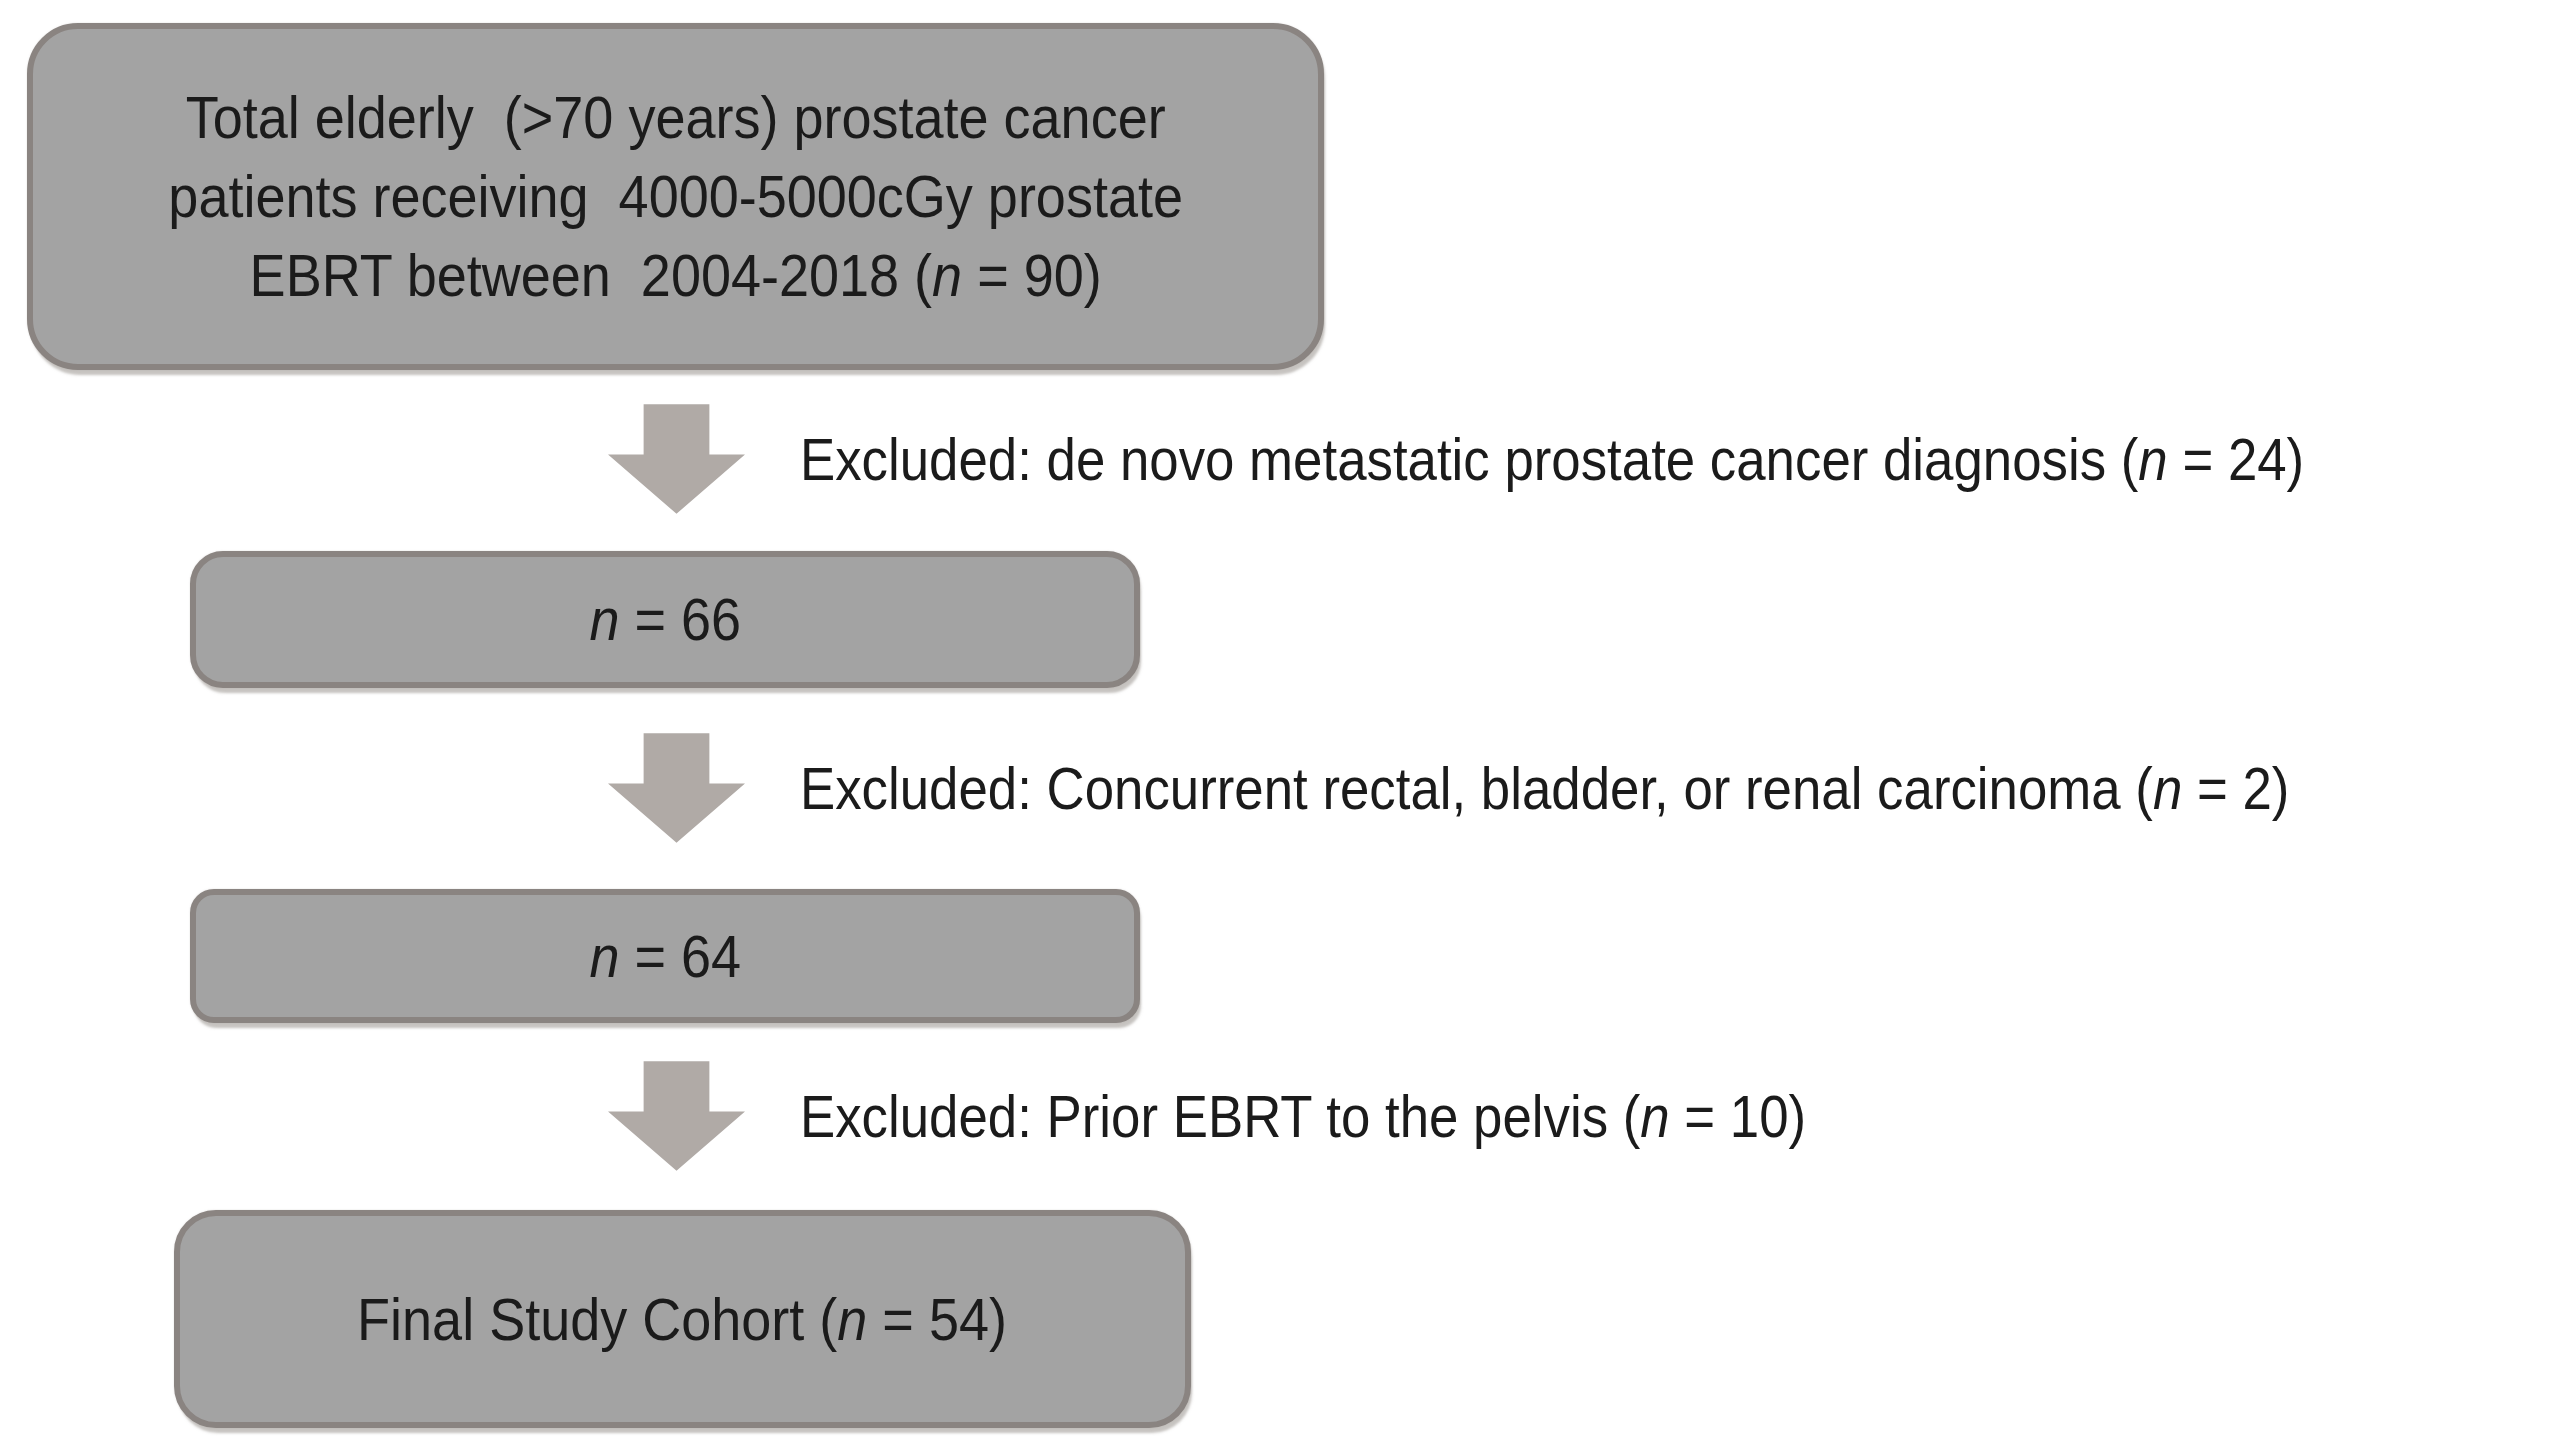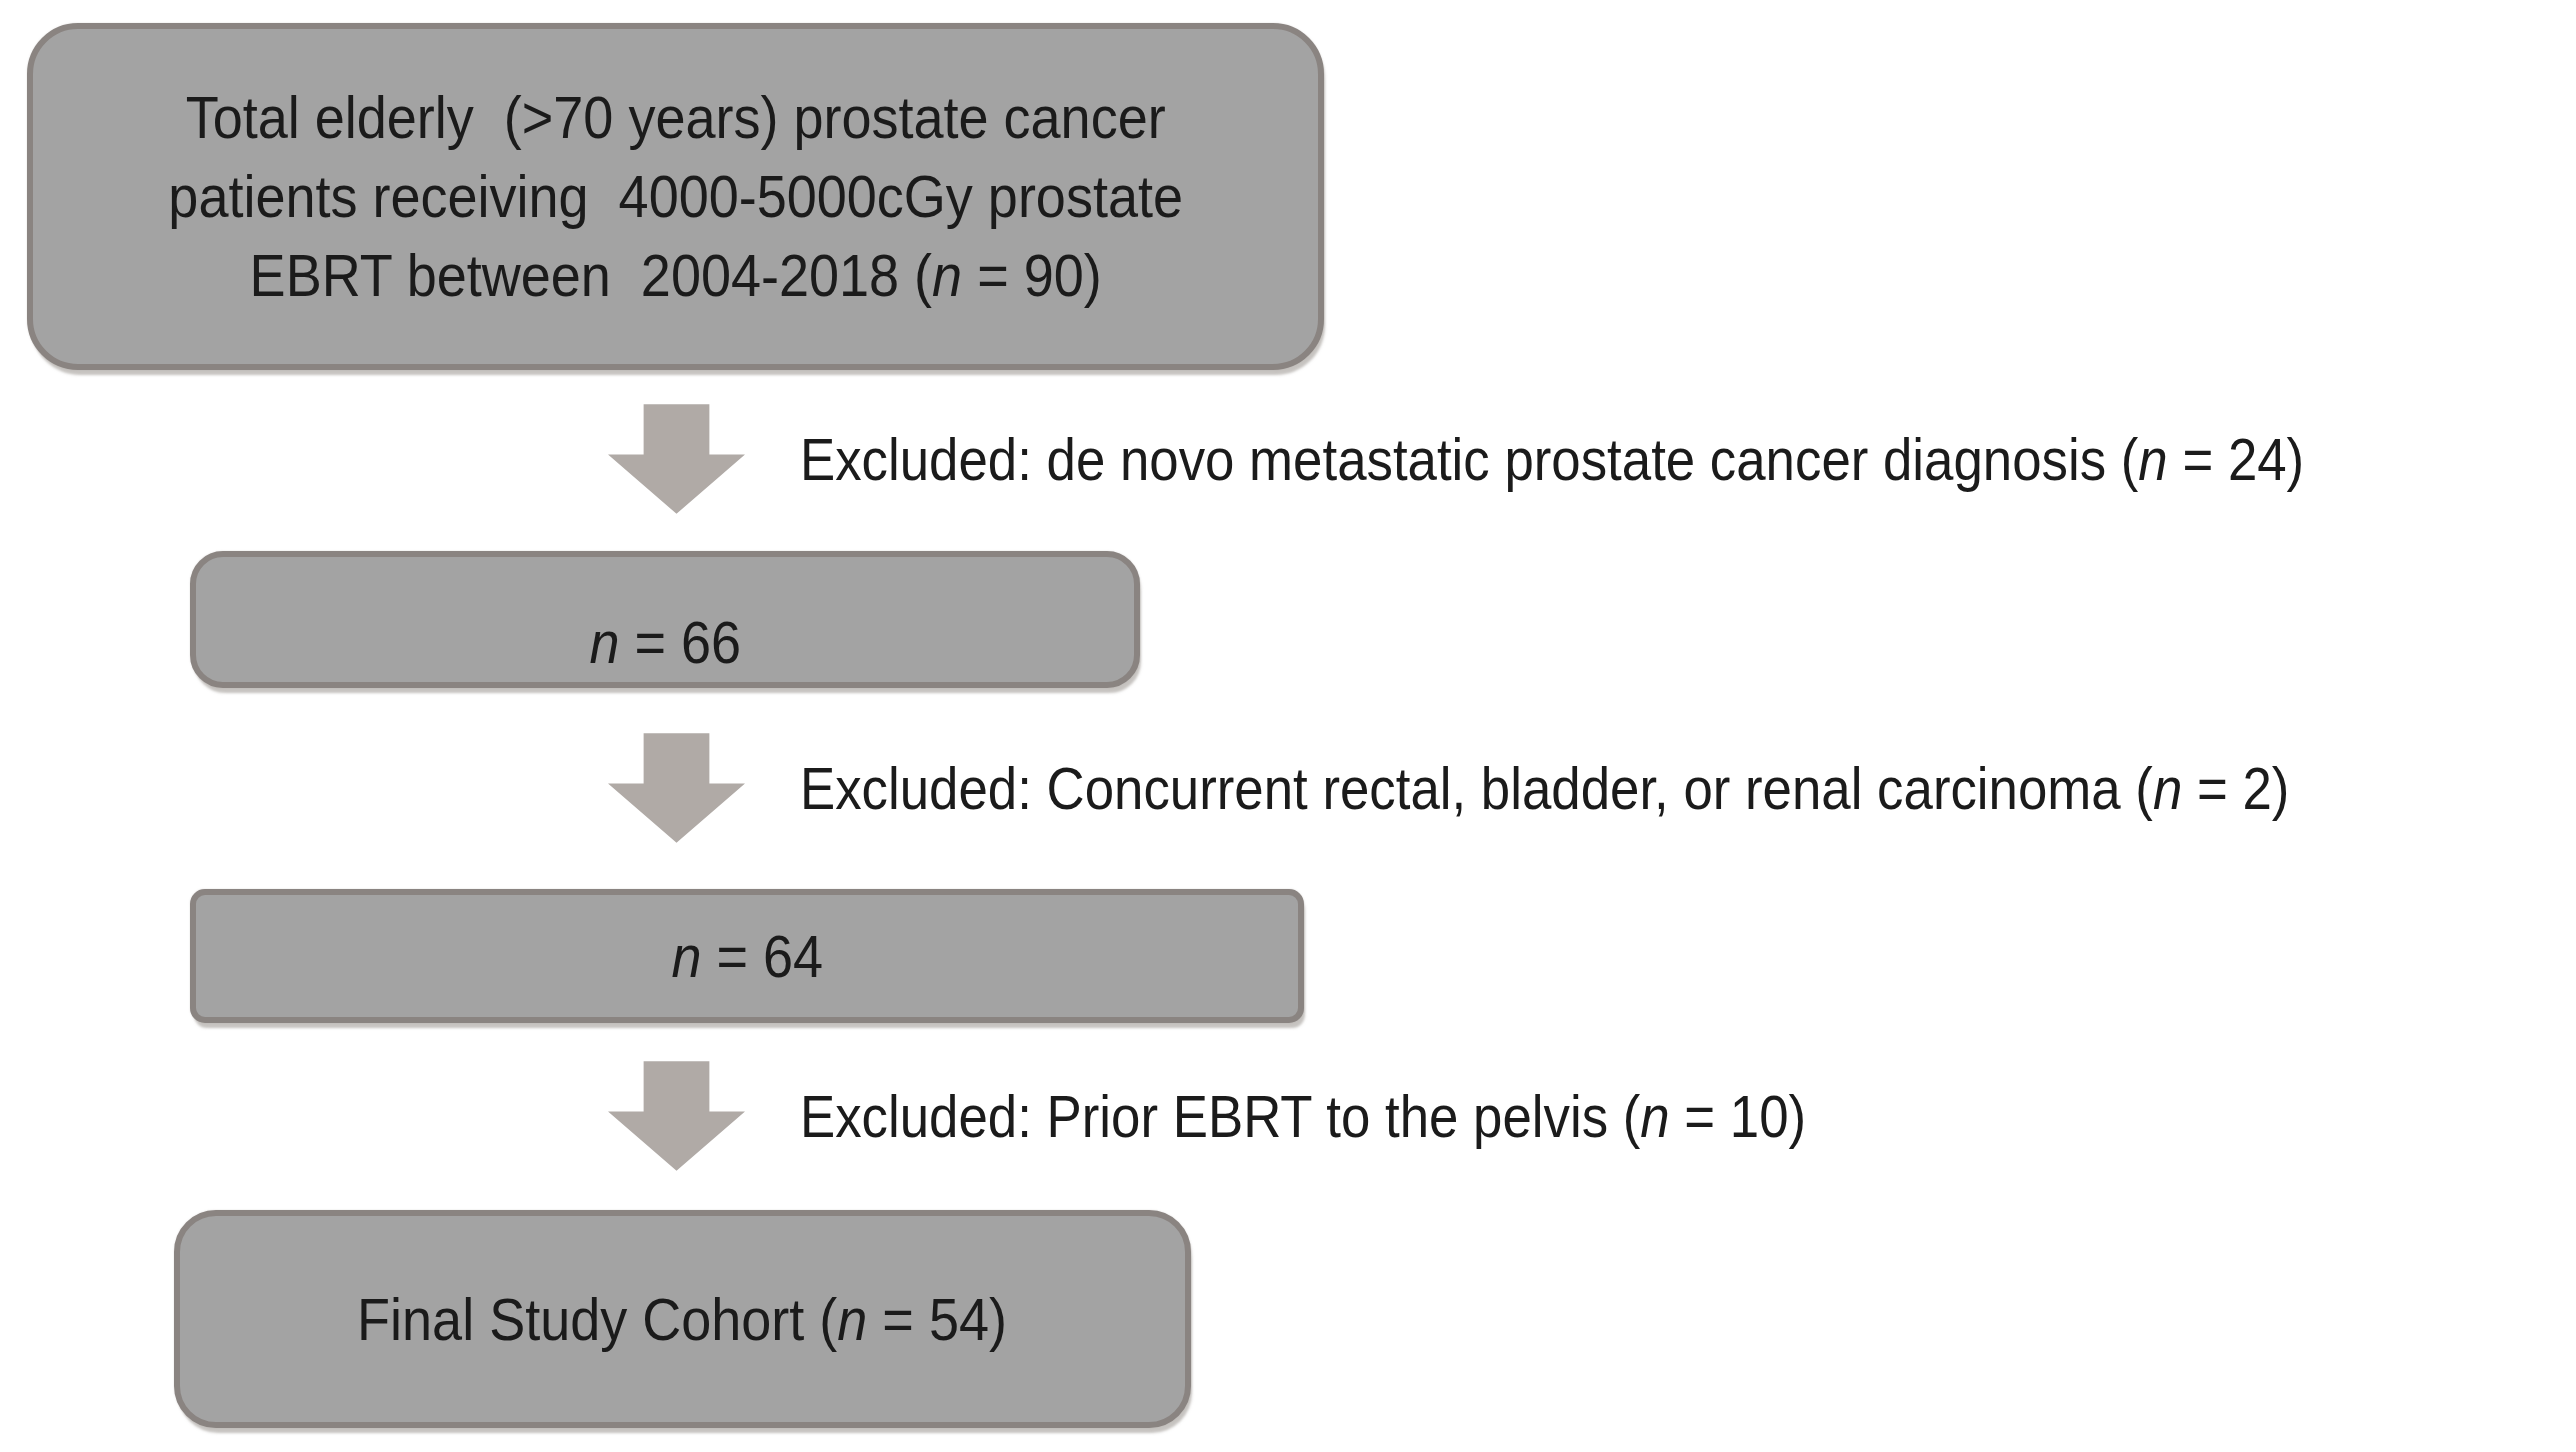--- a/index.html
+++ b/index.html
@@ -32,7 +32,7 @@
                 0 0 1.8px rgba(151, 145, 141, 0.35);
   }
   #box-0 { left: 27.4px;  top: 23px;   width: 1297px; height: 347px; border-radius: 51px; }
-  #box-1 { left: 190px; top: 551px;  width: 950px; height: 137px; border-radius: 33px; align-items: flex-end; }
+  #box-1 { left: 190px; top: 551px;  width: 950px; height: 137px; border-radius: 33px; }
   #box-2 { left: 190px; top: 889px;  width: 1114px; height: 134px; border-radius: 15px; }
   #box-3 { left: 174px; top: 1210px; width: 1017px; height: 218px; border-radius: 42px; }
   .box-text {

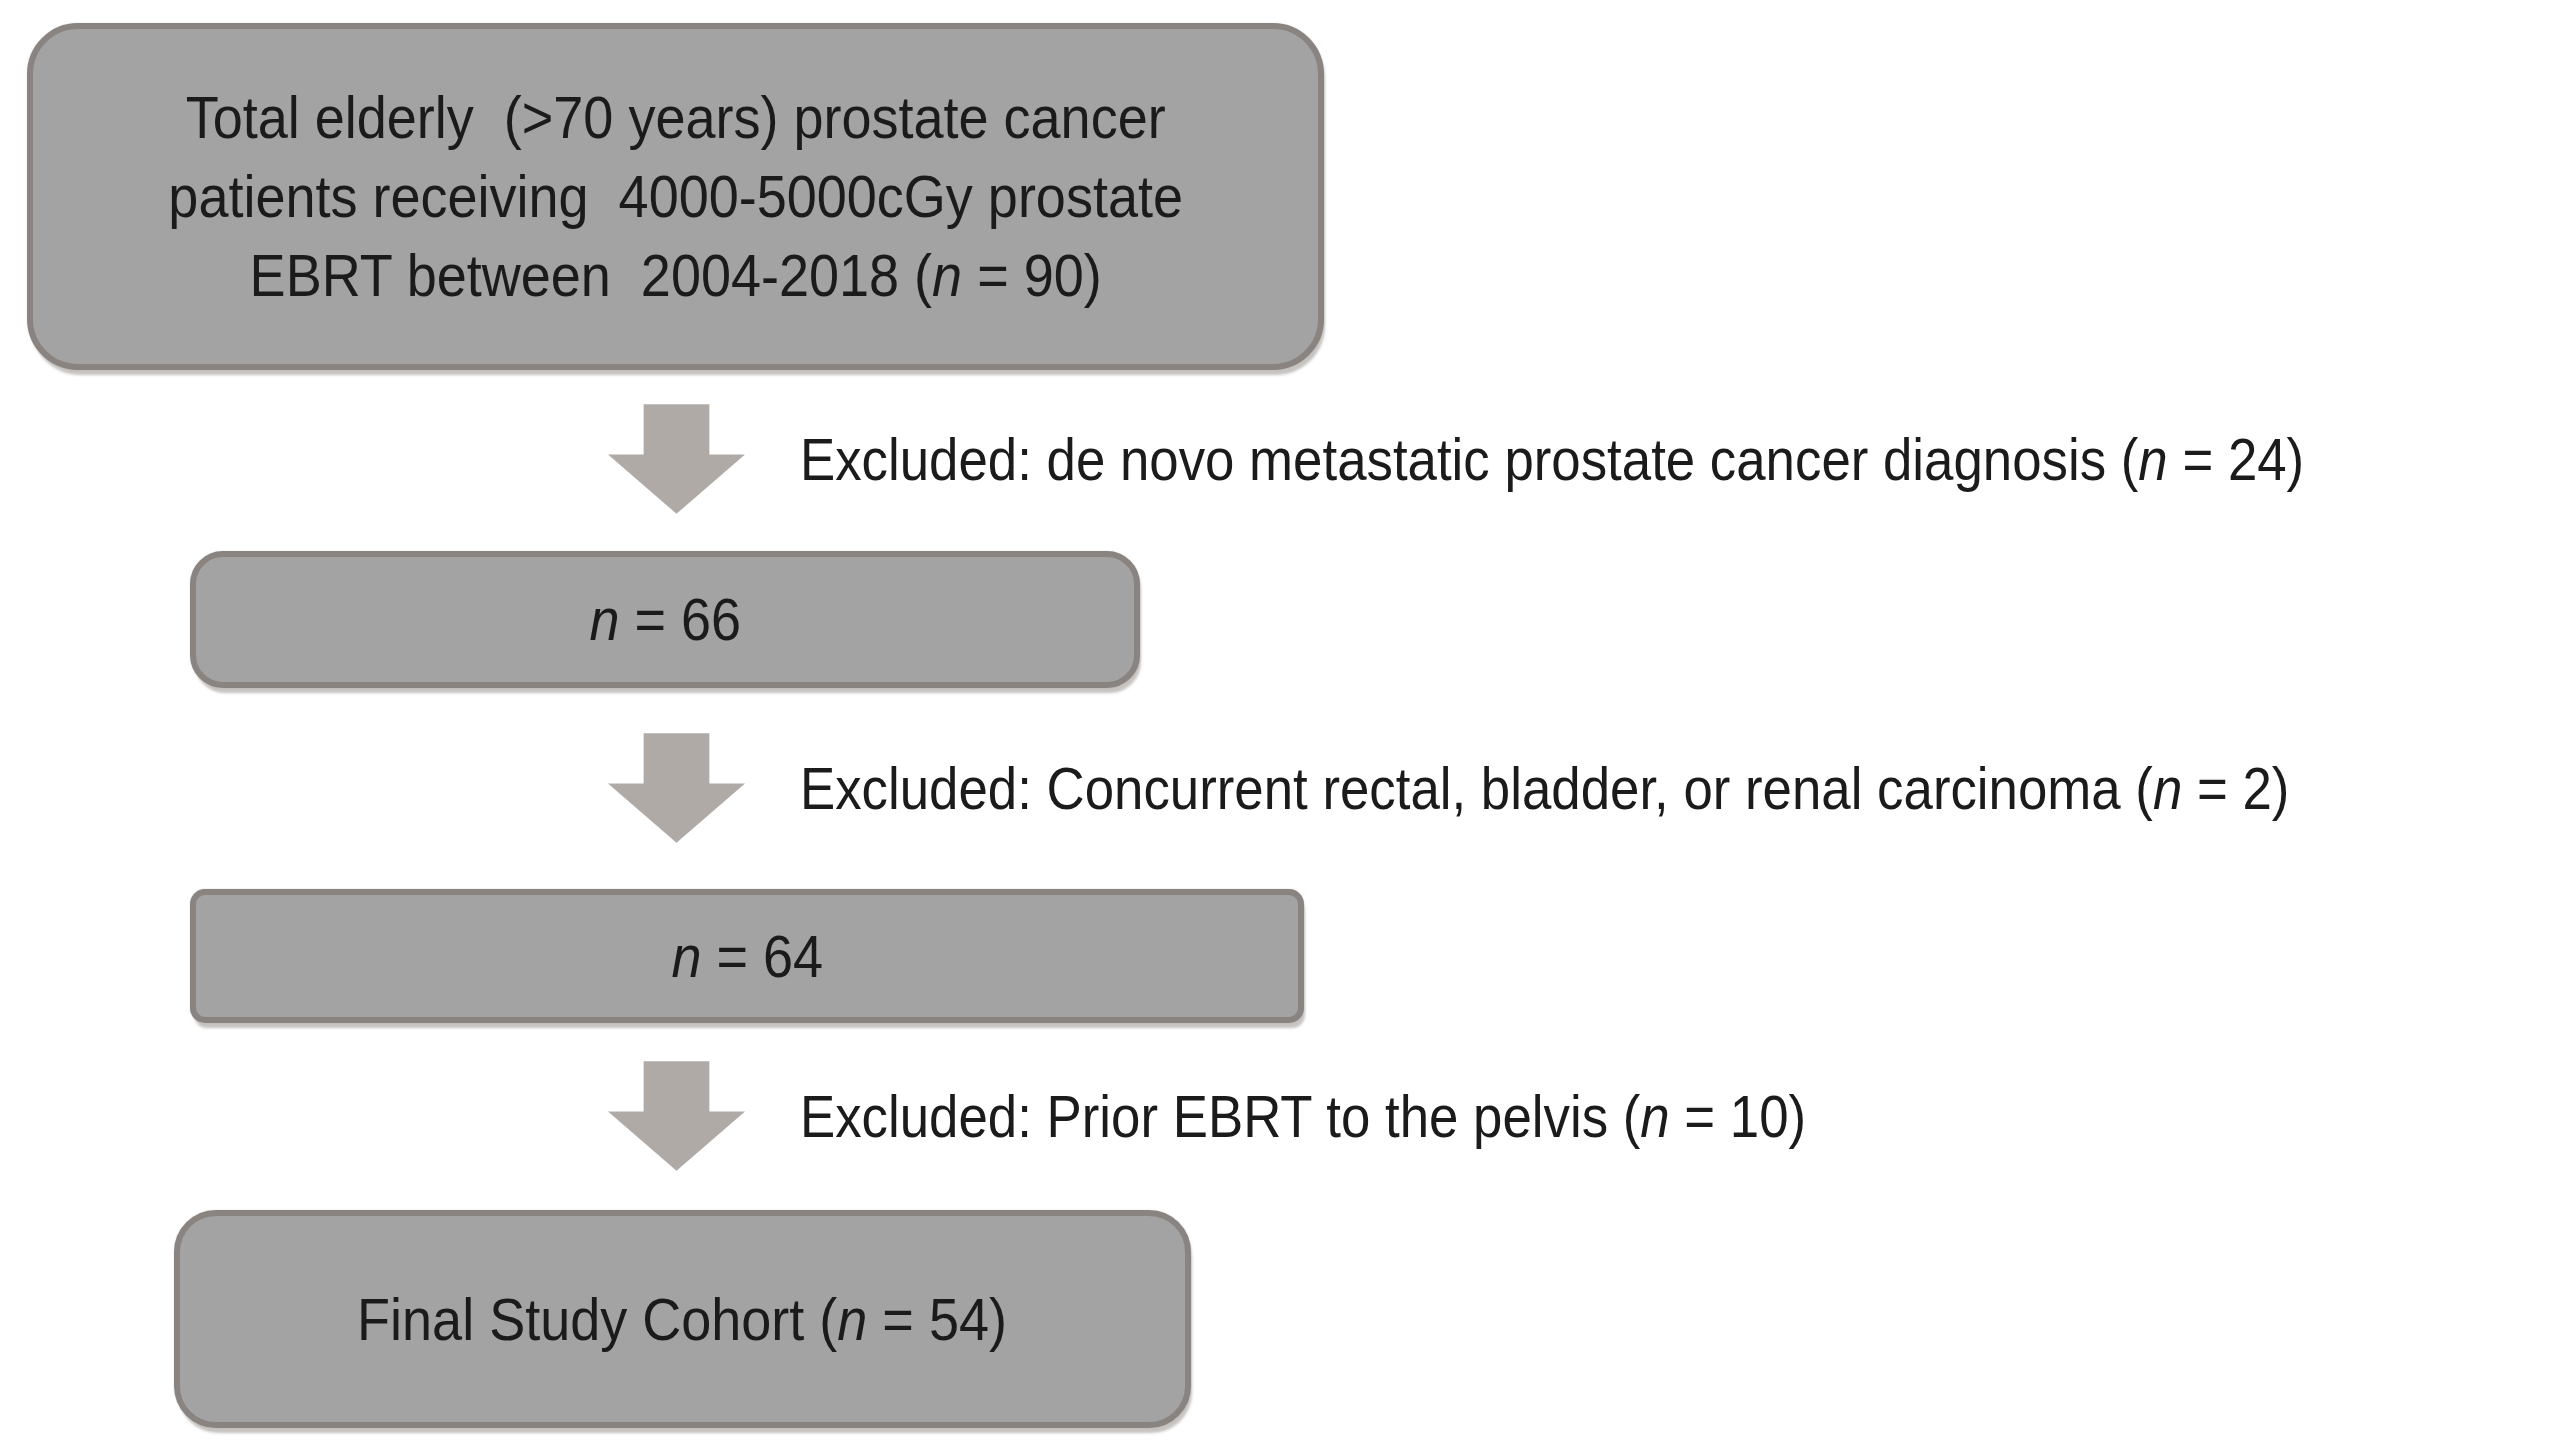--- a/index.html
+++ b/index.html
@@ -33,7 +33,7 @@
   }
   #box-0 { left: 27.4px;  top: 23px;   width: 1297px; height: 347px; border-radius: 51px; }
   #box-1 { left: 190px; top: 551px;  width: 950px; height: 137px; border-radius: 33px; }
-  #box-2 { left: 190px; top: 889px;  width: 1114px; height: 134px; border-radius: 15px; }
+  #box-2 { left: 190px; top: 889px;  width: 950px; height: 134px; border-radius: 24px; }
   #box-3 { left: 174px; top: 1210px; width: 1017px; height: 218px; border-radius: 42px; }
   .box-text {
     font-size: 60px;

